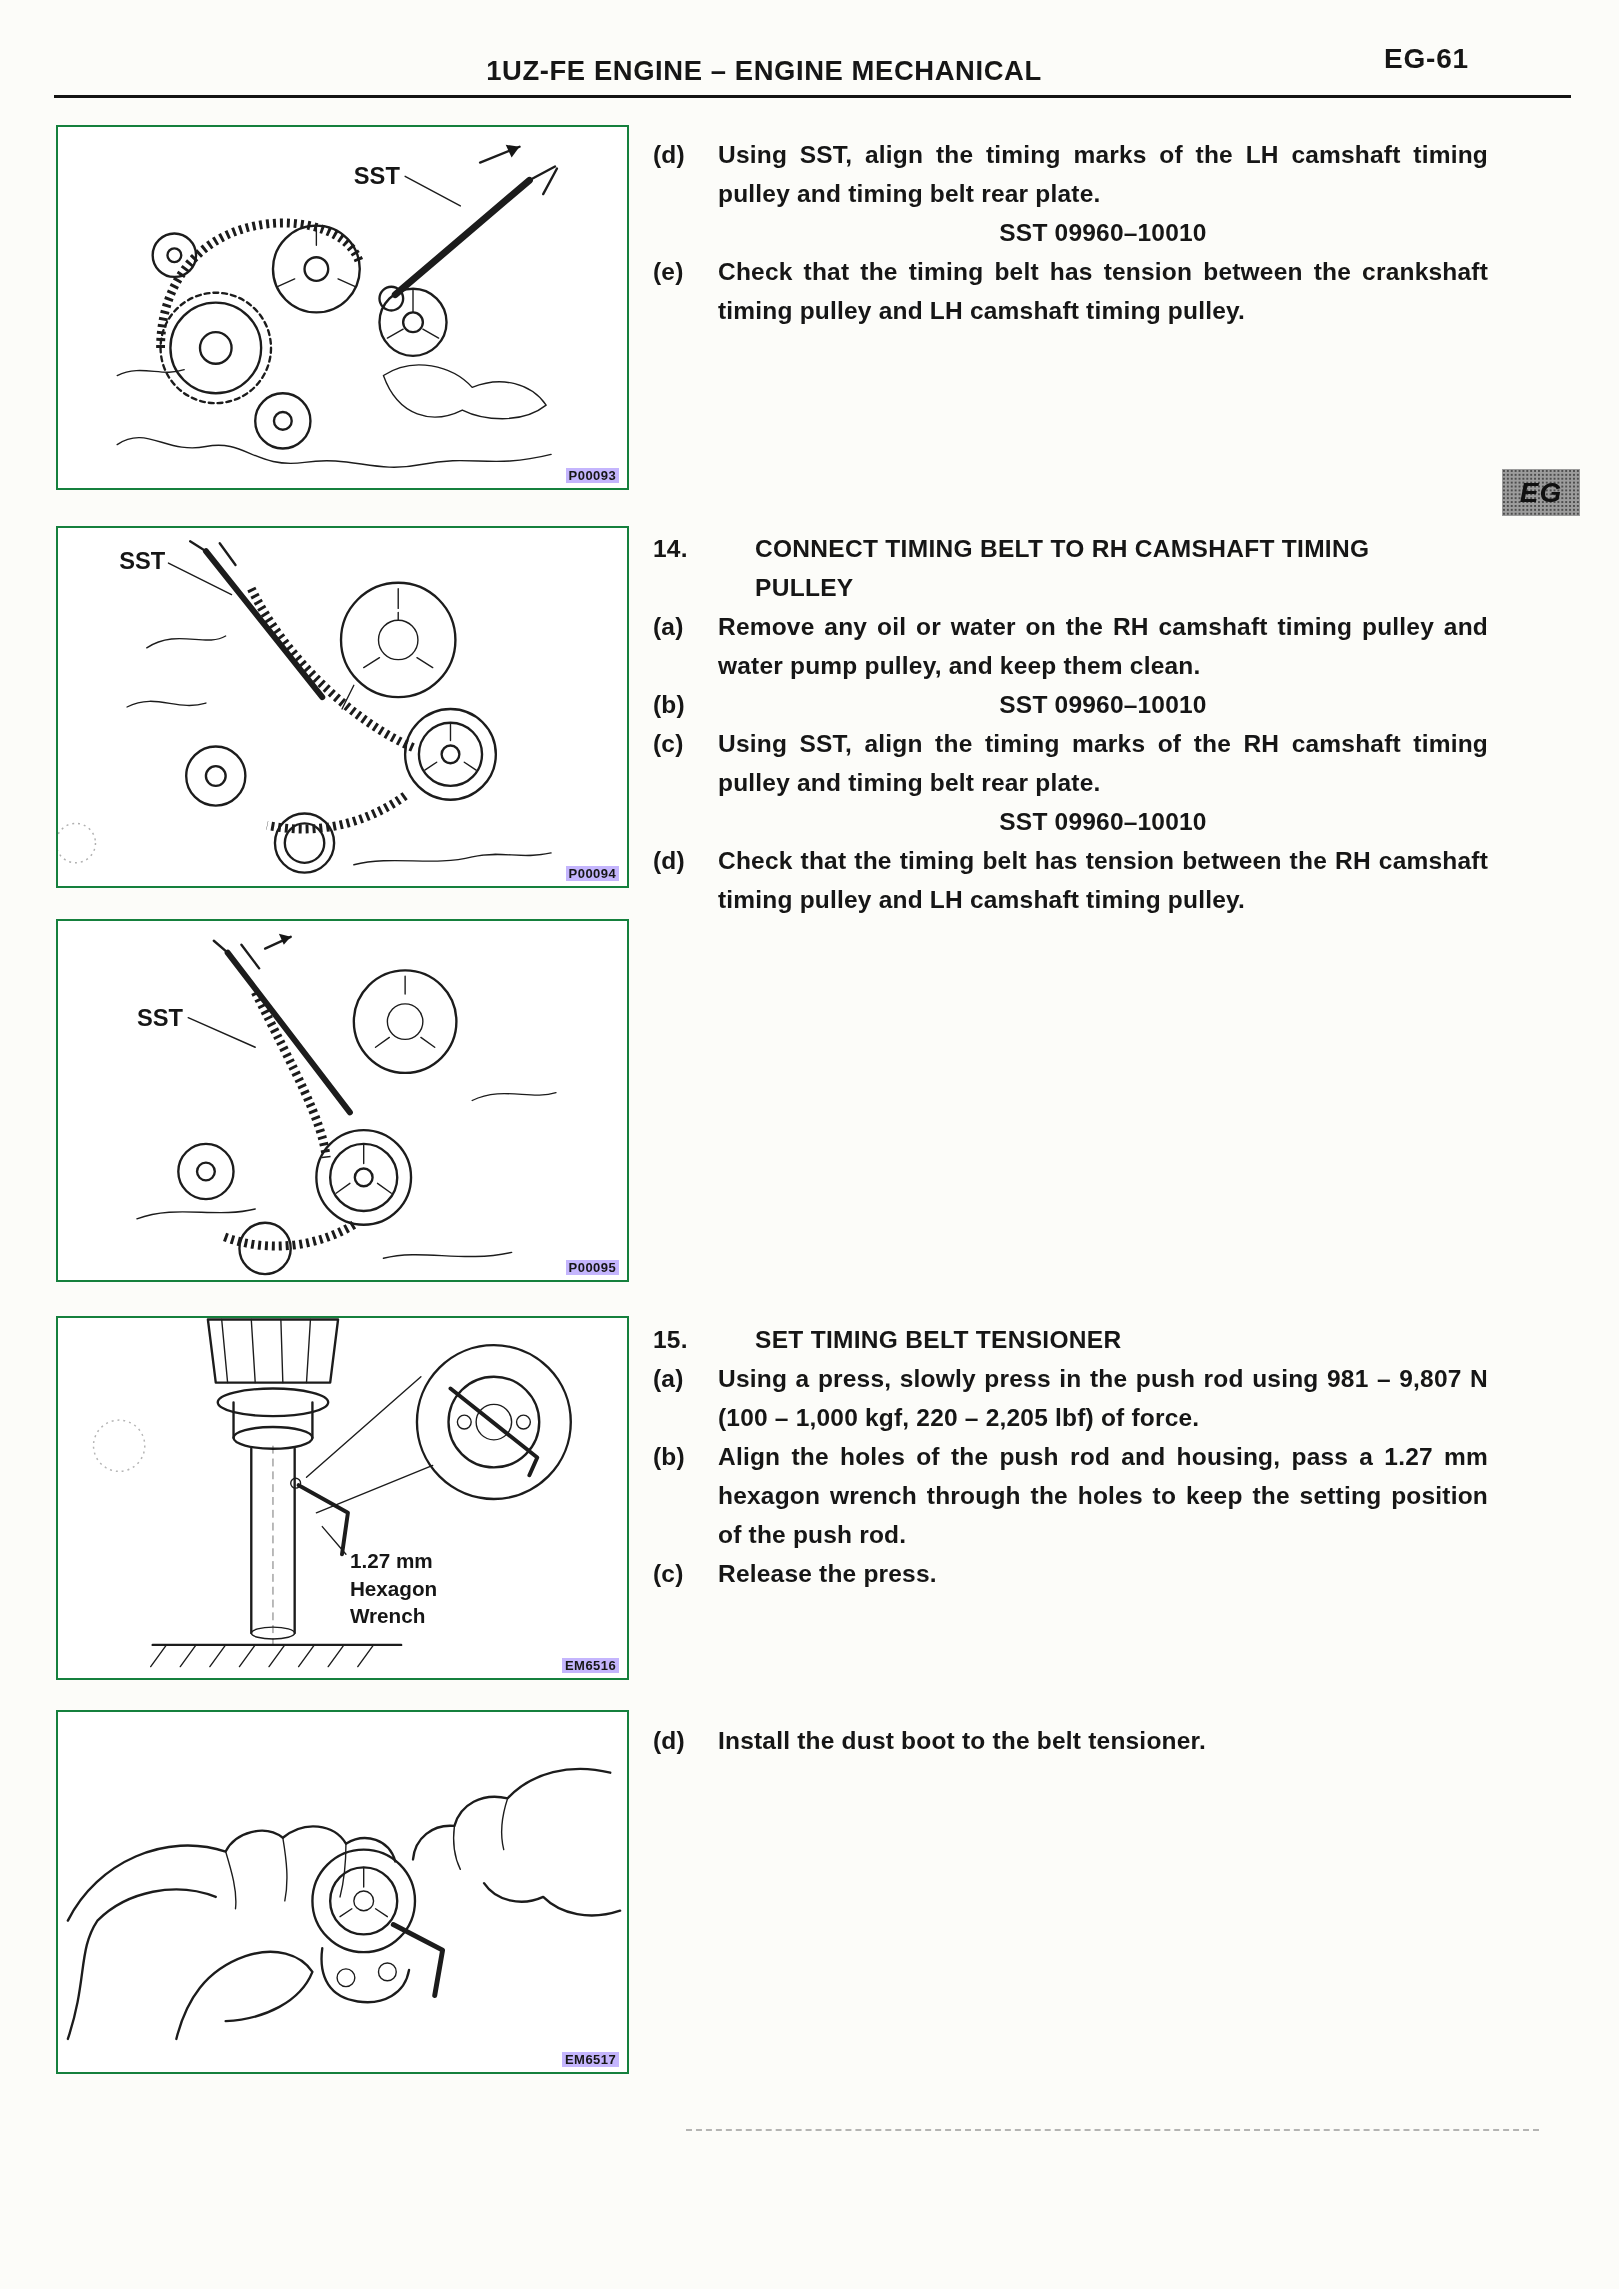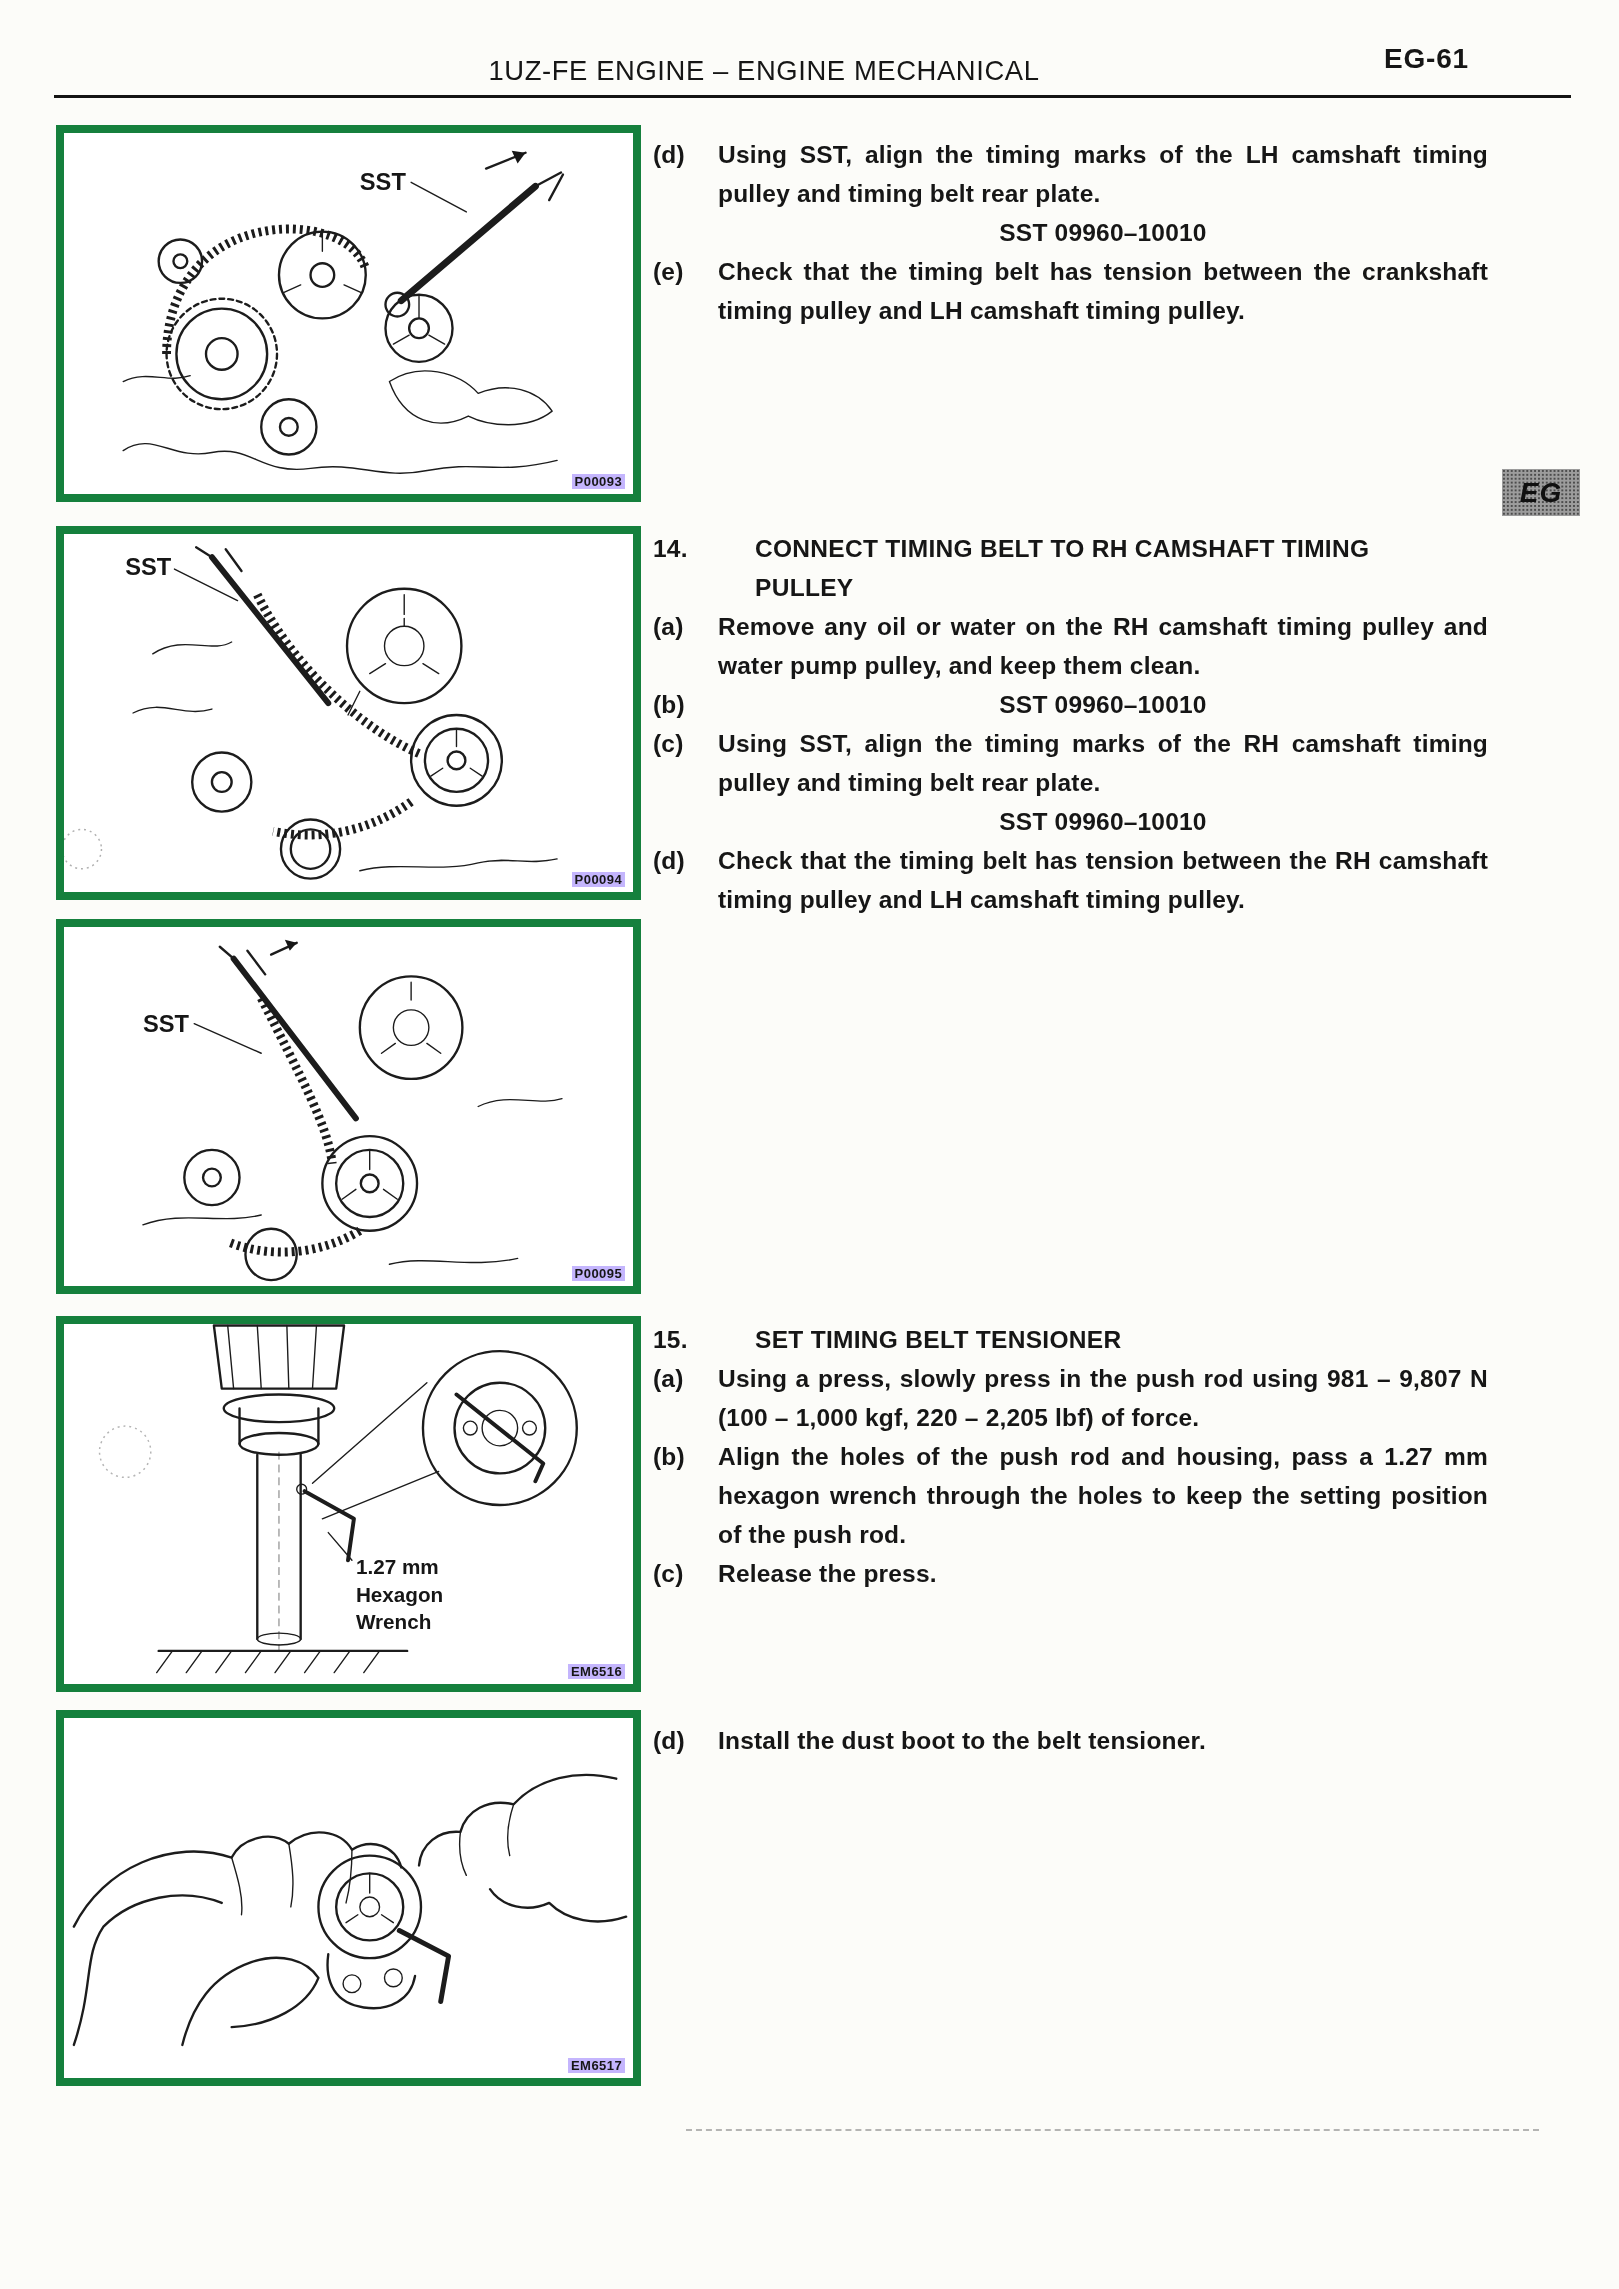--- a/index.html
+++ b/index.html
@@ -12,7 +12,7 @@
   
   .hdr-title {
     position:absolute; top:55px; left:421px; width:686px;
-    text-align:center; font-size:27.4px; font-weight:400; letter-spacing:0.6px;
+    text-align:center; font-size:27.4px; font-weight:700; letter-spacing:0.6px;
   }
   .hdr-pagenum {
     position:absolute; top:43px; left:1384px;

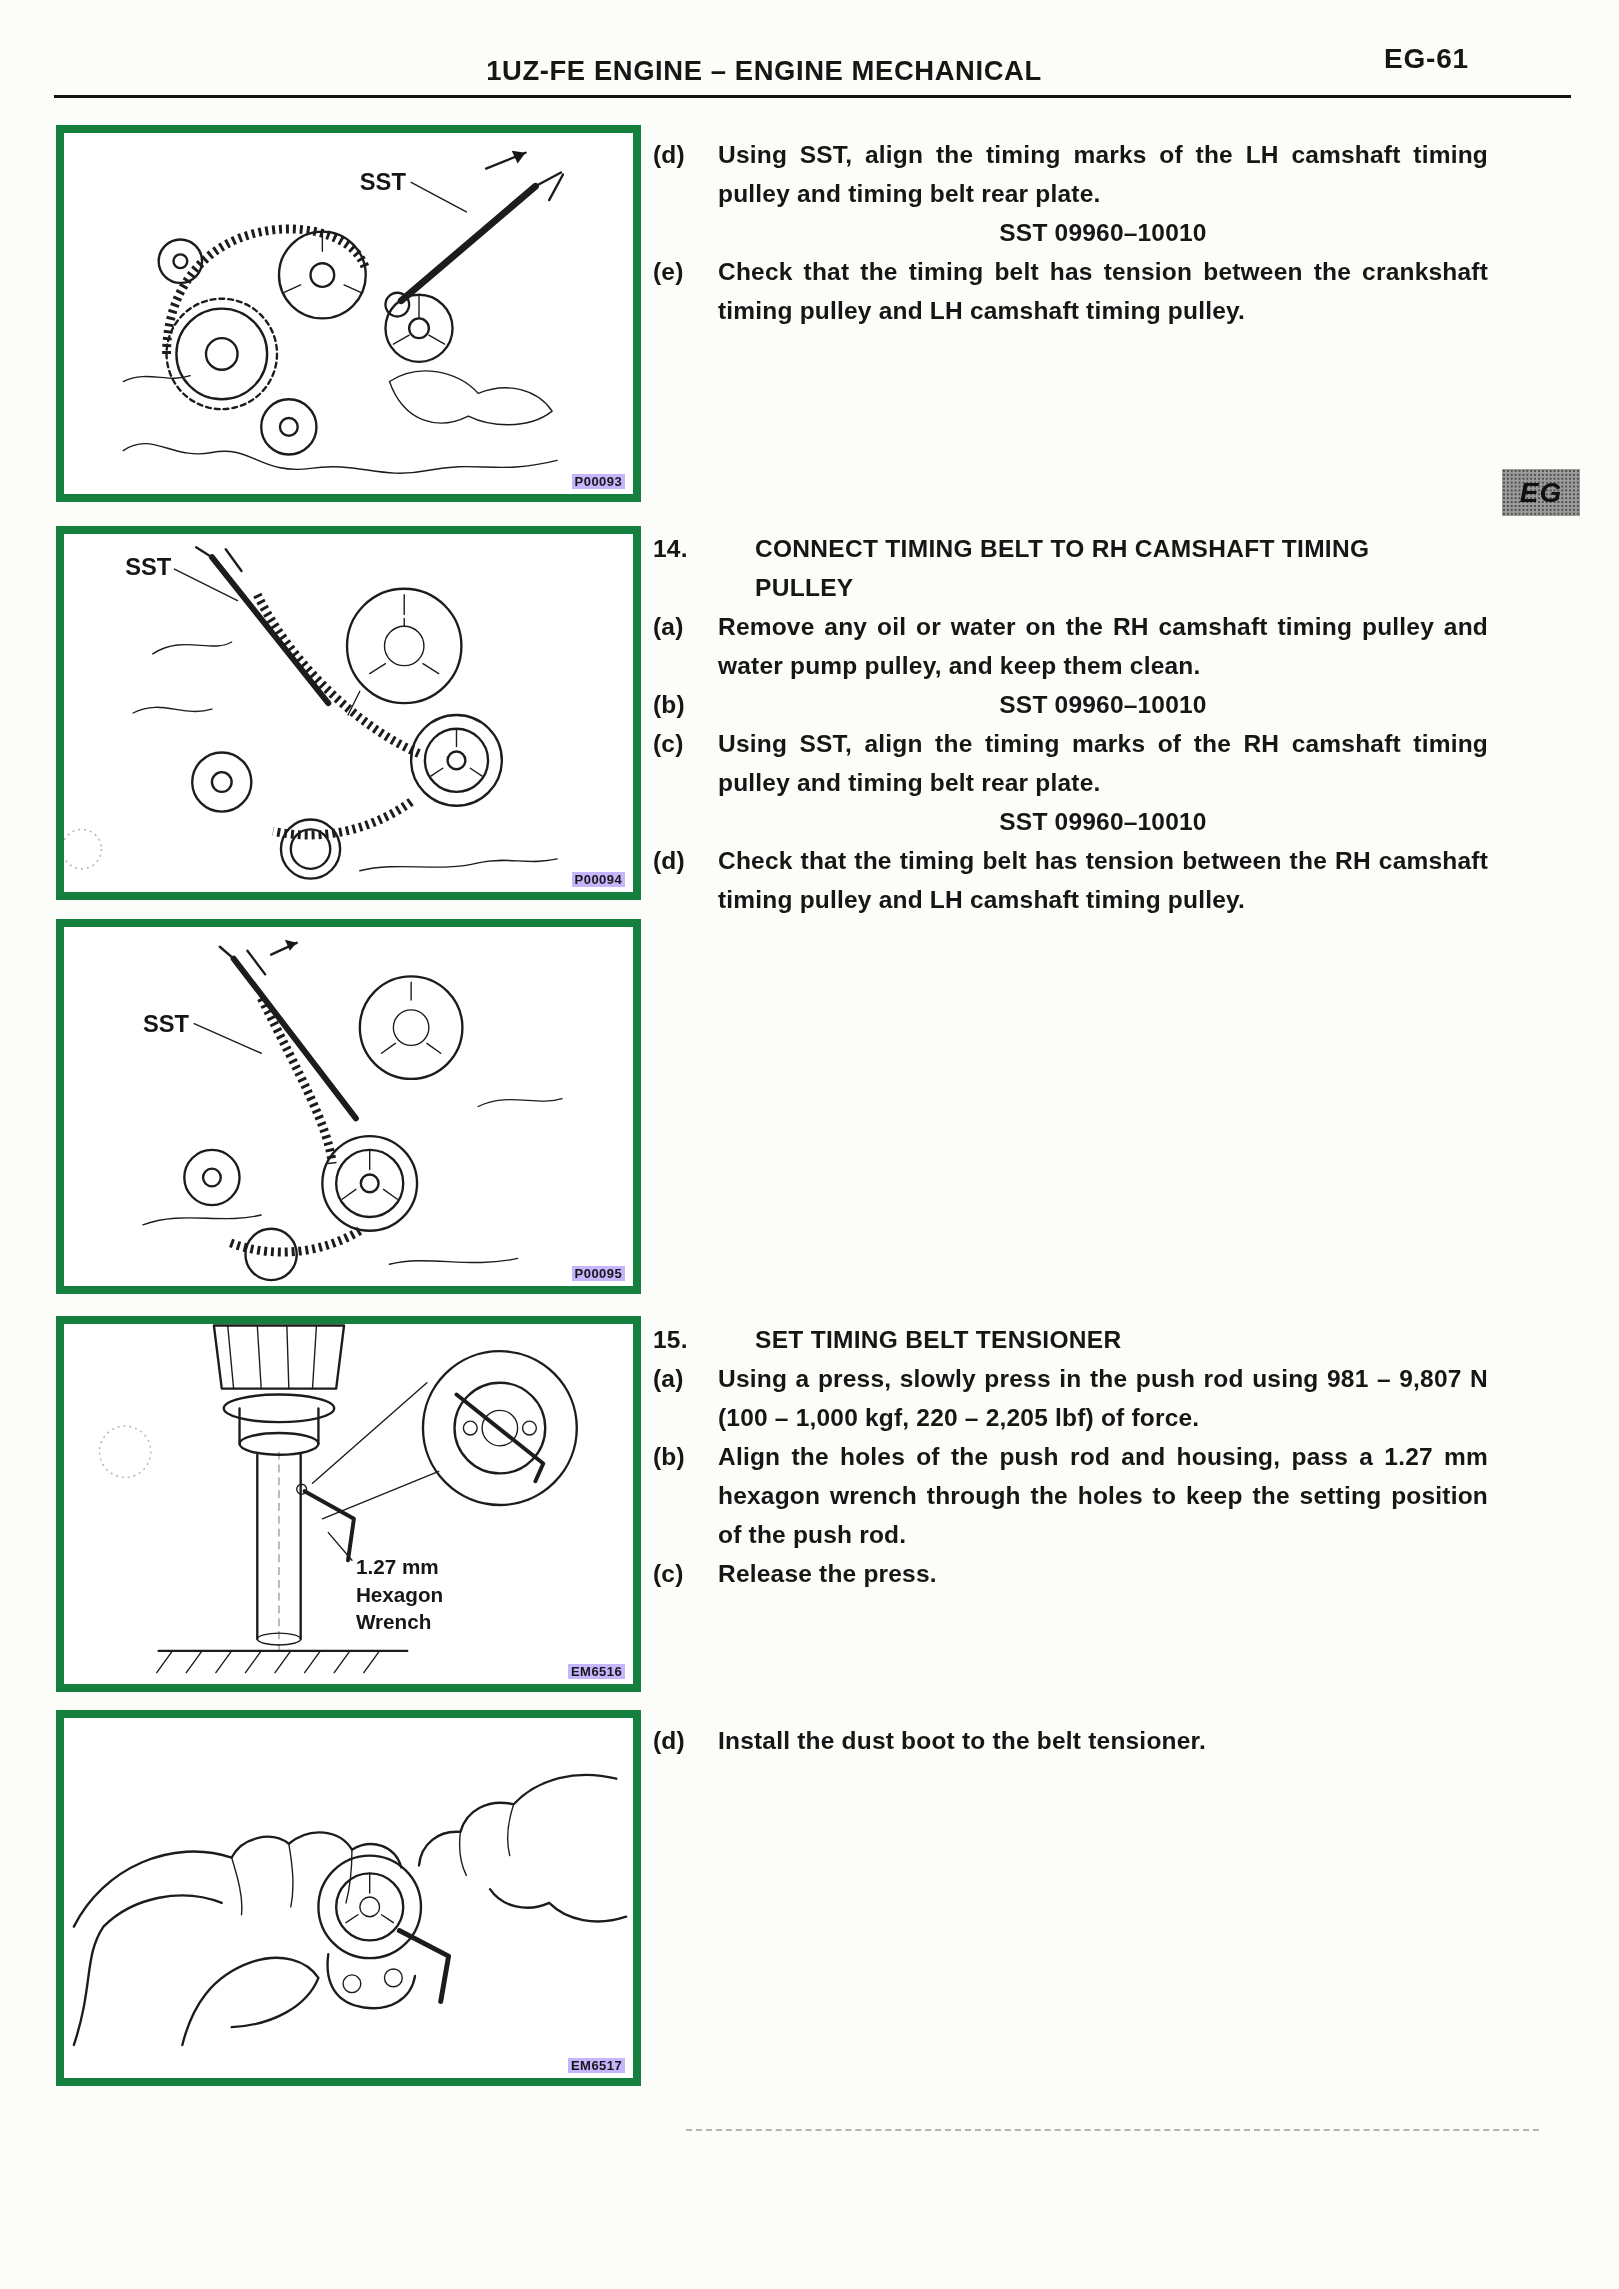--- a/index.html
+++ b/index.html
@@ -33,7 +33,7 @@
   
   .fig {
     position:absolute; left:56px; width:569px; margin:0;
-    border:8px solid #15803d; background:#ffffff;
+    border:2px solid #15803d; background:#ffffff;
   }
   .fig svg { position:absolute; inset:0; width:100%; height:100%; }
   .figcode {

